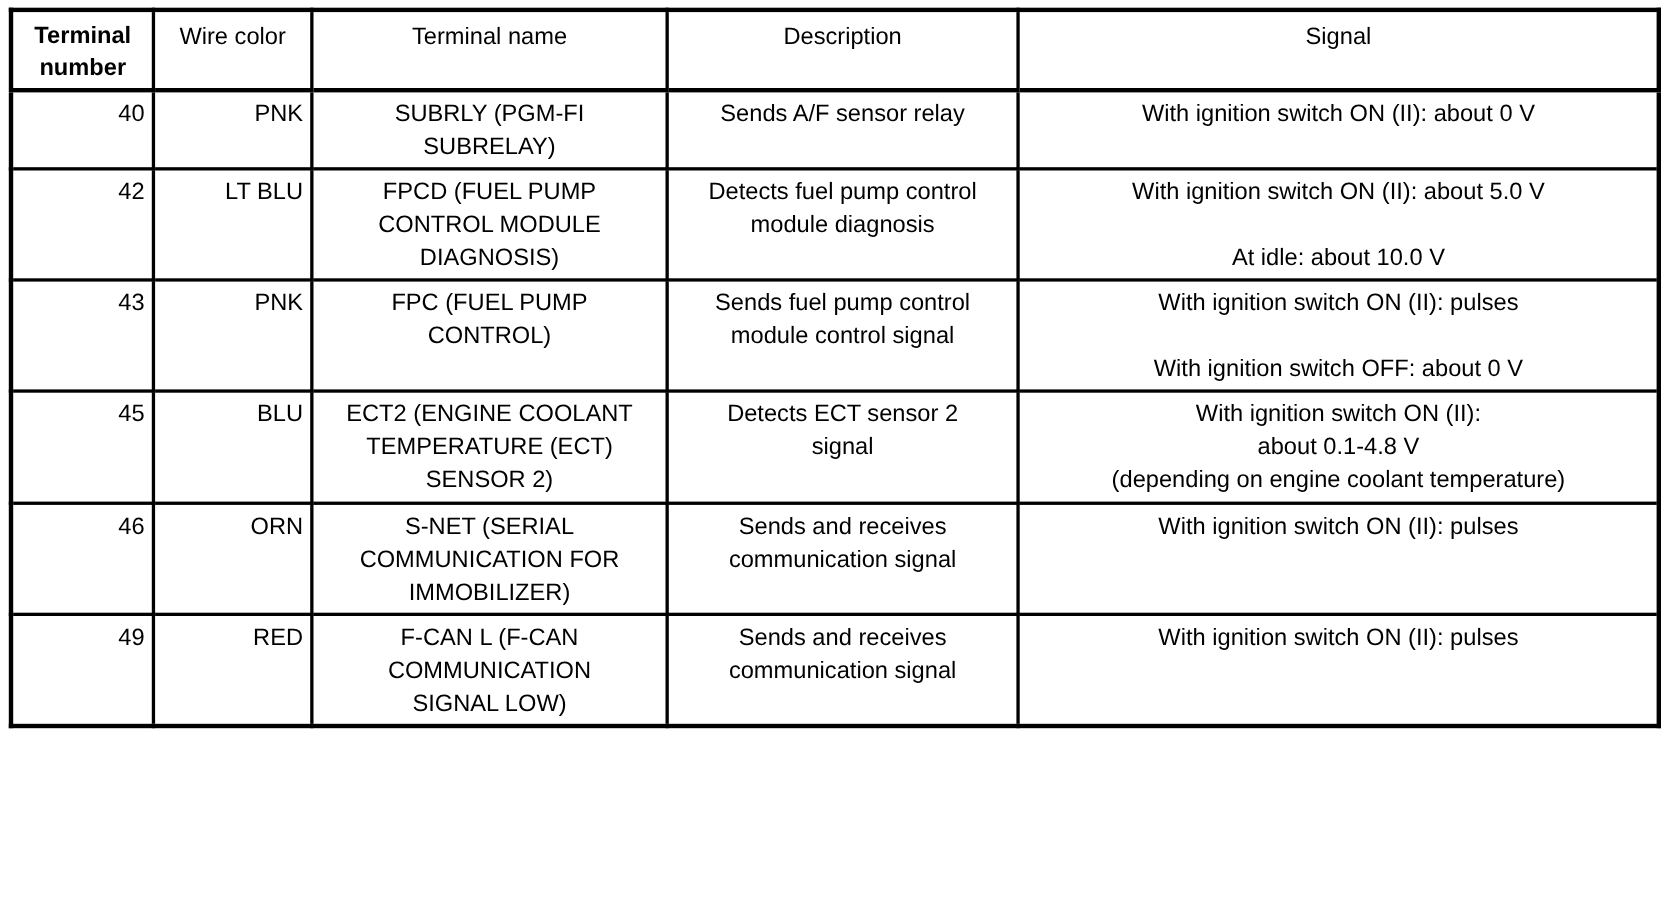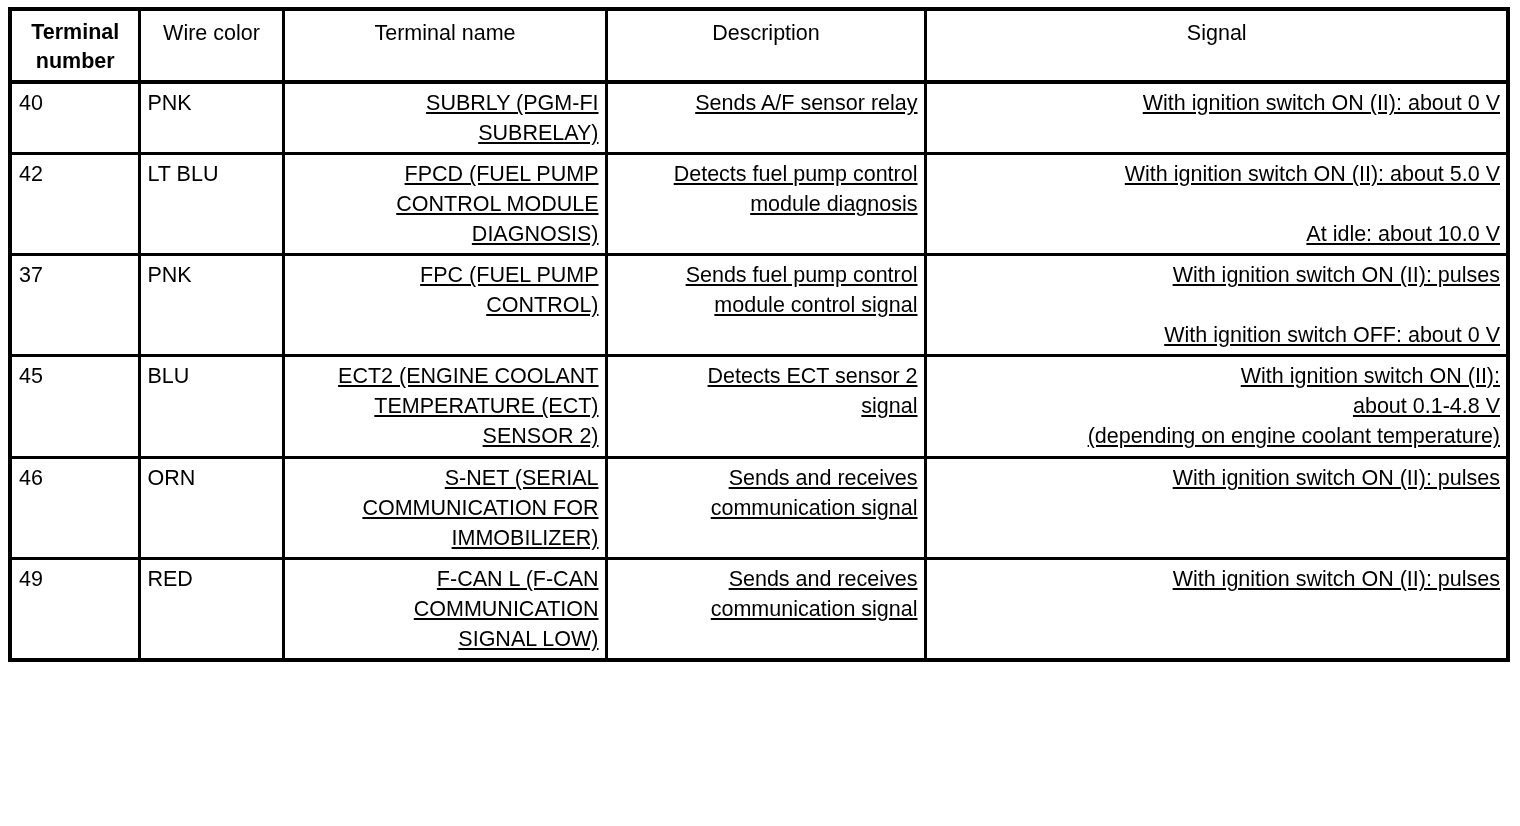--- a/index.html
+++ b/index.html
@@ -68,7 +68,7 @@
 
   td.cell-term,
   td.cell-wire {
-    text-align: left;
+    text-align: right;
   }
   td.cell-name,
   td.cell-desc,

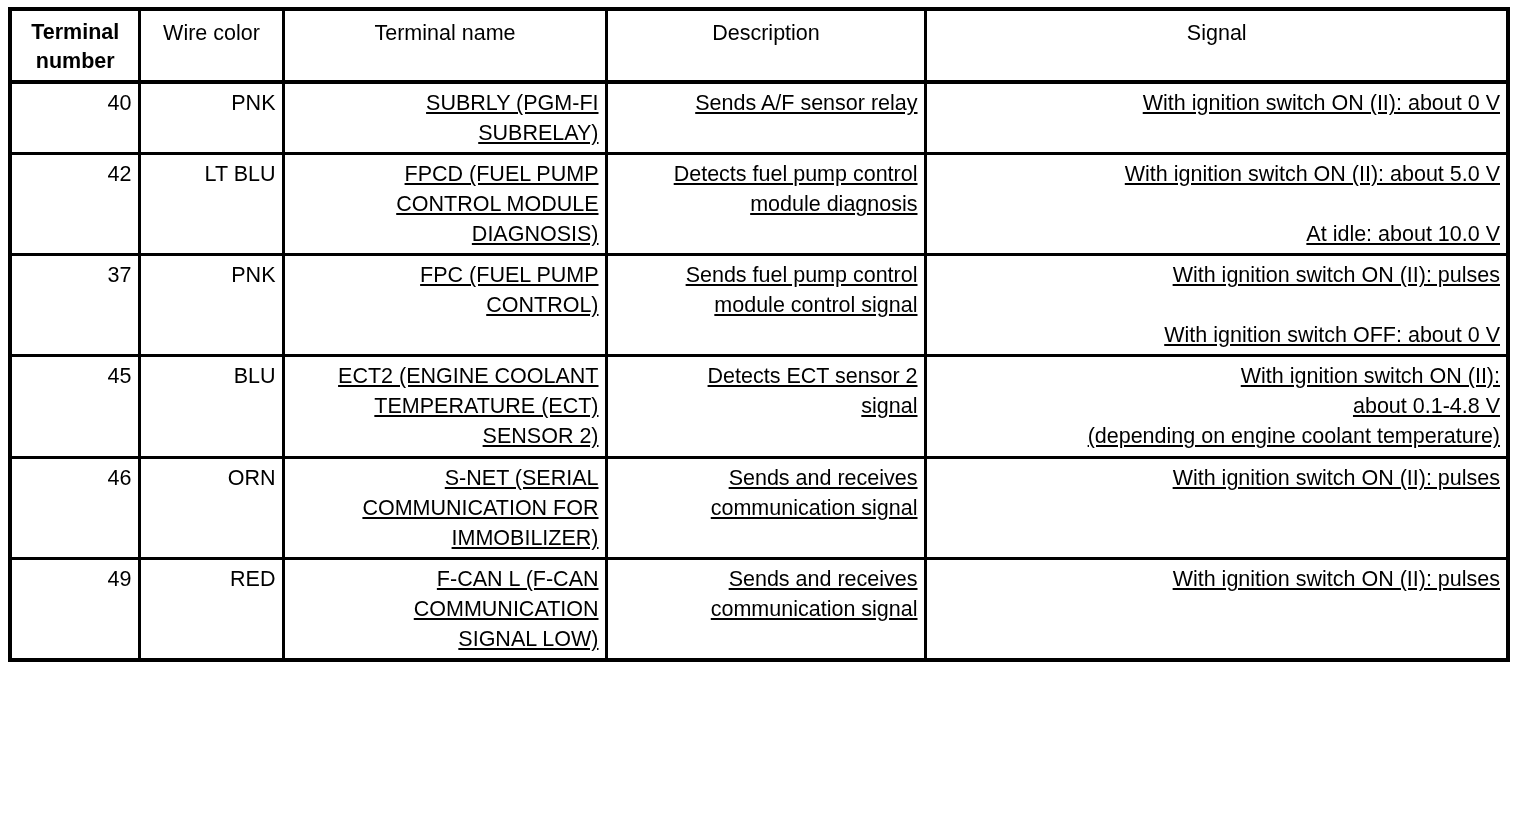--- a/index.html
+++ b/index.html
@@ -73,8 +73,7 @@
   td.cell-name,
   td.cell-desc,
   td.cell-signal {
-    text-align: right;
-    text-decoration: underline;
+    text-align: center;
   }
 
   

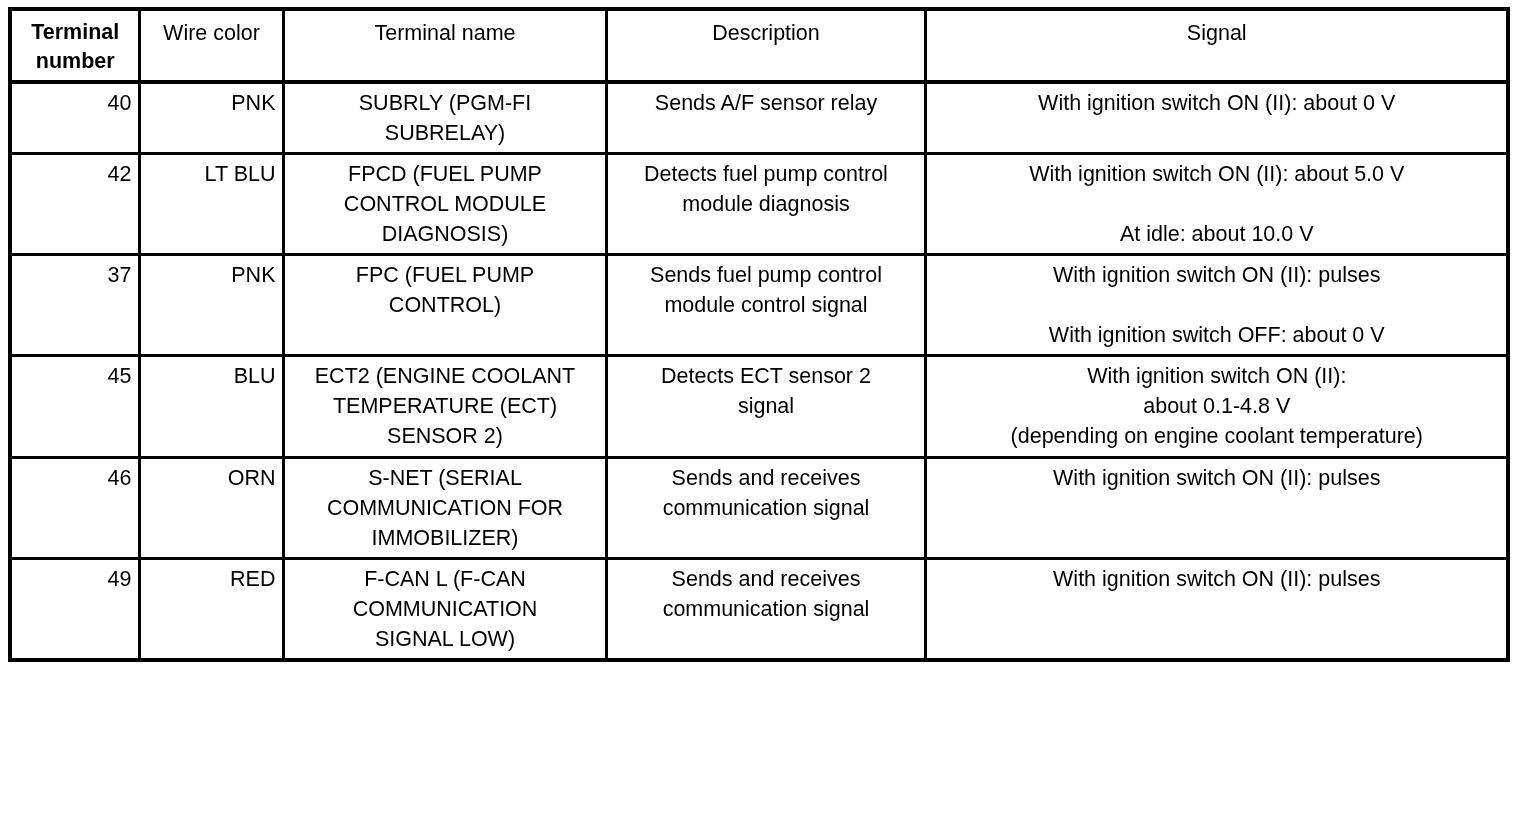--- a/index.html
+++ b/index.html
@@ -134,7 +134,7 @@
 At idle: about 10.0 V</td>
       </tr>
       <tr data-row="3">
-        <td class="cell-term">37</td>
+        <td class="cell-term">43</td>
         <td class="cell-wire">PNK</td>
         <td class="cell-name">FPC (FUEL PUMP
 CONTROL)</td>

